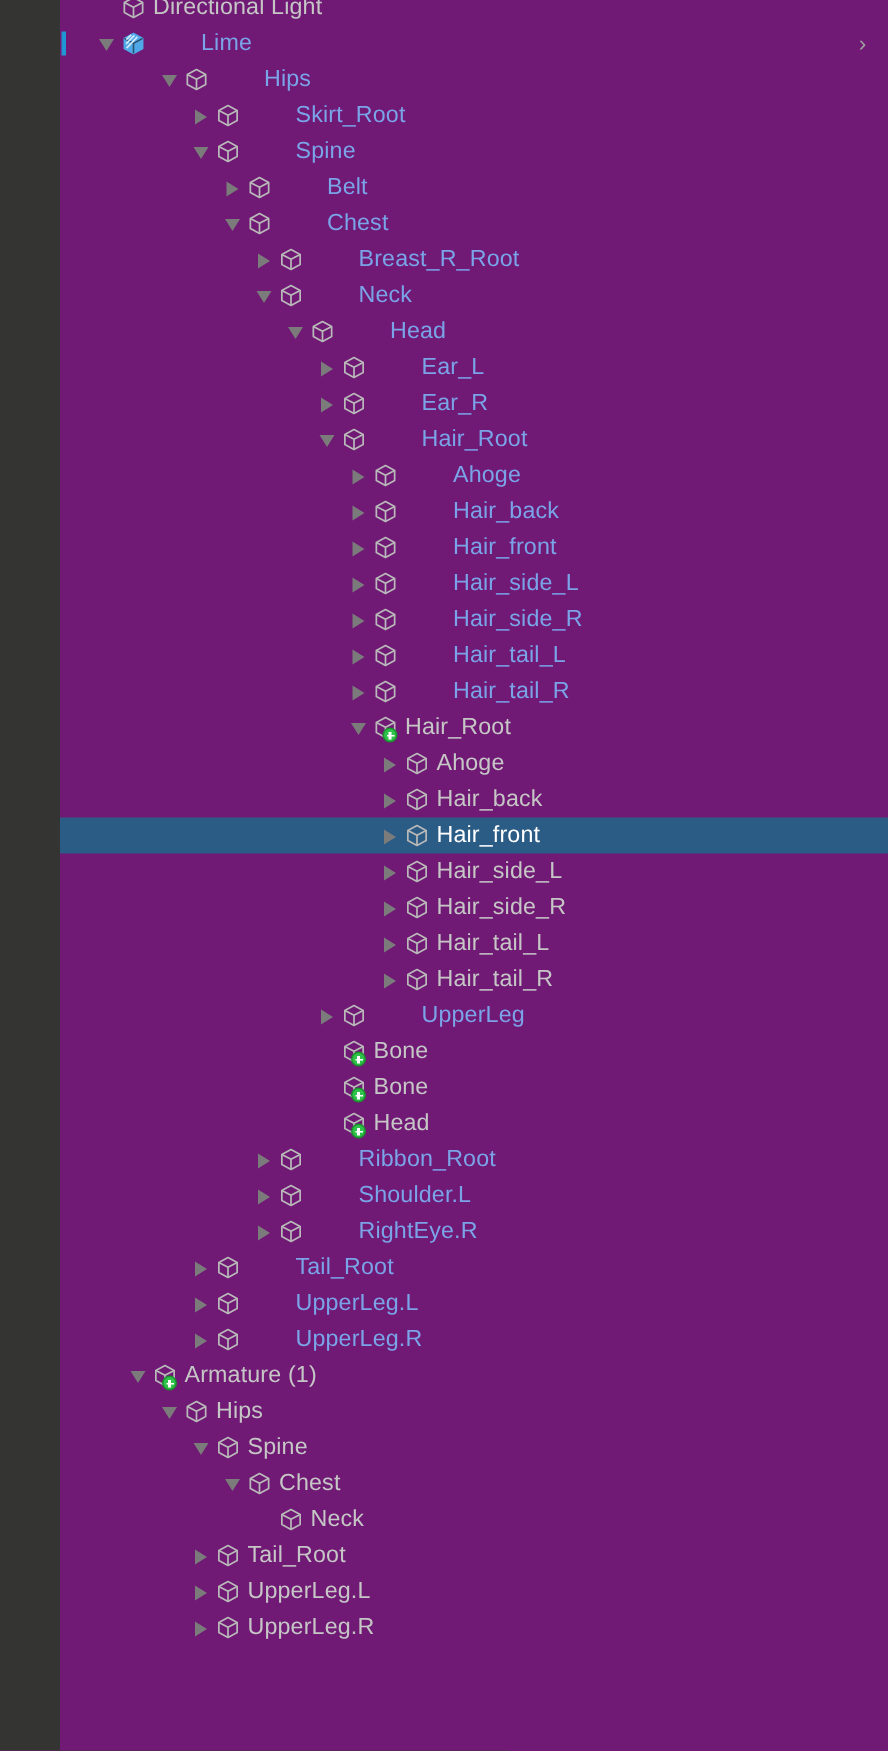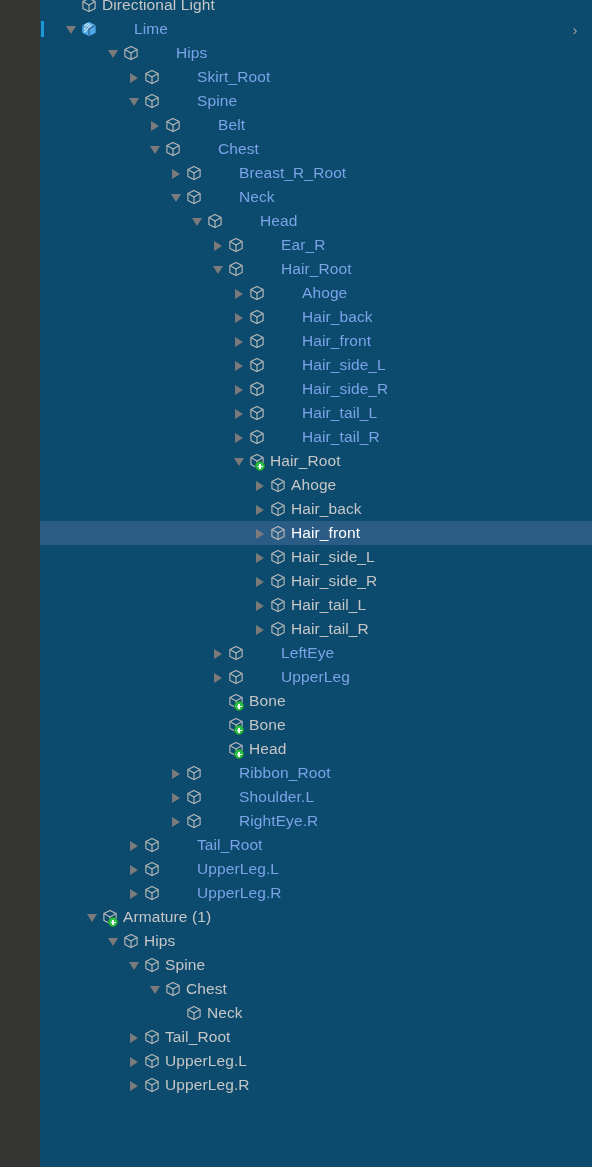--- a/index.html
+++ b/index.html
@@ -19,7 +19,7 @@
     left: 0; top: 0;
     width: 592px;
     height: 1167px;
-    background: #0c4a6e;
+    background: #701a75;
     overflow: hidden;
     text-align: right;
   }

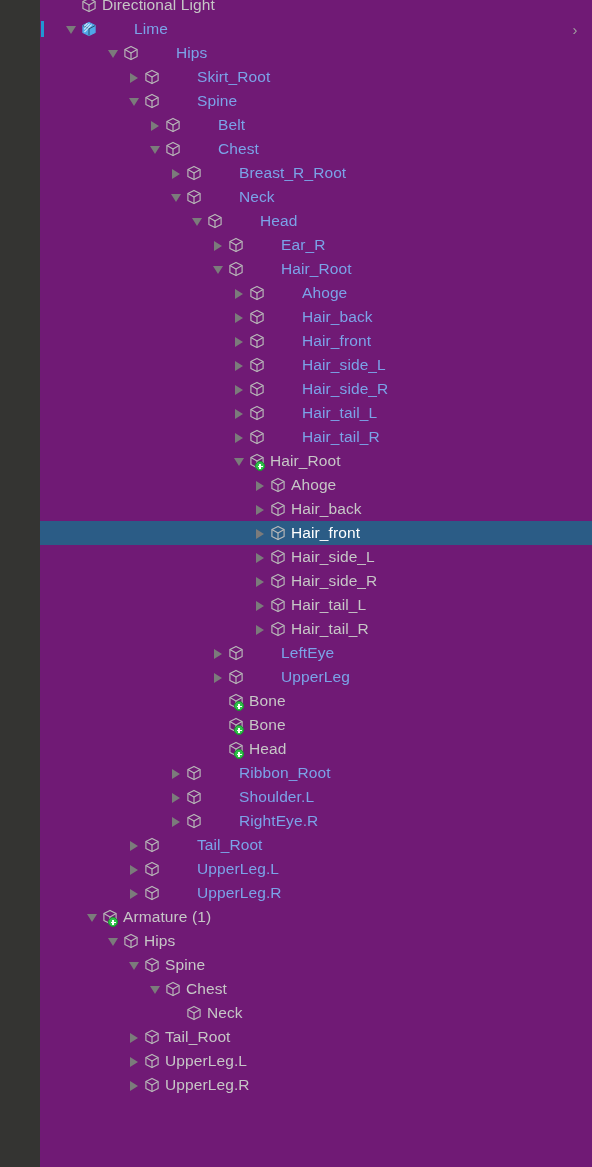--- a/index.html
+++ b/index.html
@@ -301,6 +301,20 @@
             <path d="M8 7.9 8 14.6" fill="none" stroke="#b9b9b9" stroke-width="1.15" stroke-linejoin="round"></path>
           </svg>
         </span>
+        <span class="label blue">Ear_L</span>
+      </div>
+      <div class="row">
+        <span class="indent" style="width: 212px;"></span>
+        <span class="twisty closed">
+          <span class="tri"></span>
+        </span>
+        <span class="icon-wrap">
+          <svg width="16" height="16" viewBox="0 0 16 16" aria-hidden="true">
+            <path d="M8 1.4 14.1 4.6 14.1 11.4 8 14.6 1.9 11.4 1.9 4.6 Z" fill="none" stroke="#b9b9b9" stroke-width="1.15" stroke-linejoin="round"></path>
+            <path d="M1.9 4.6 8 7.9 14.1 4.6" fill="none" stroke="#b9b9b9" stroke-width="1.15" stroke-linejoin="round"></path>
+            <path d="M8 7.9 8 14.6" fill="none" stroke="#b9b9b9" stroke-width="1.15" stroke-linejoin="round"></path>
+          </svg>
+        </span>
         <span class="label blue">Ear_R</span>
       </div>
       <div class="row">

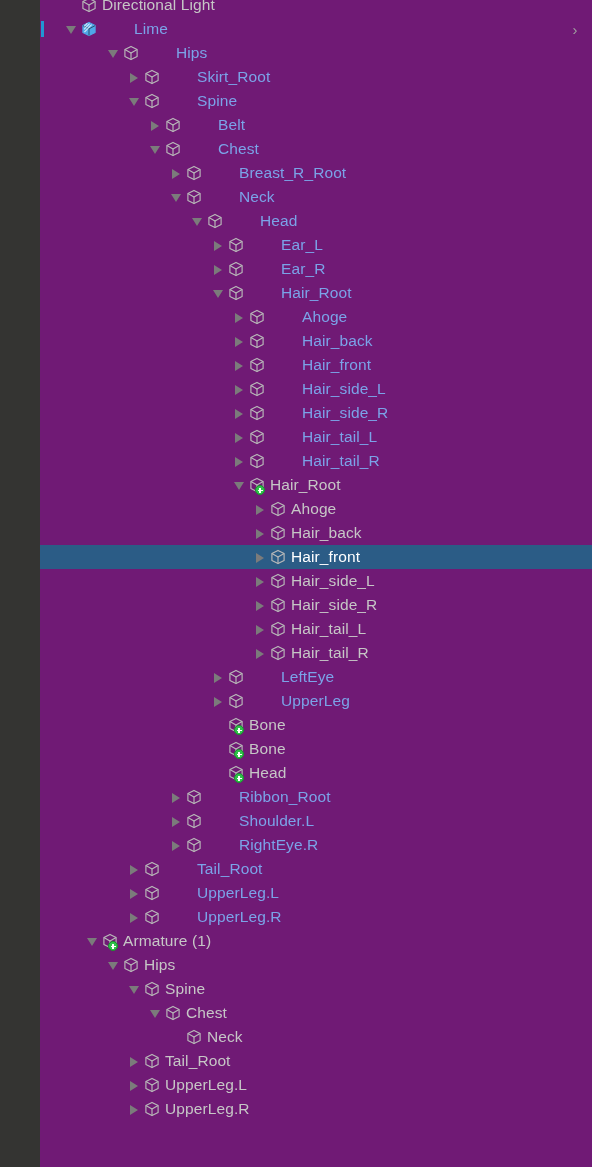--- a/index.html
+++ b/index.html
@@ -554,20 +554,6 @@
             <path d="M8 7.9 8 14.6" fill="none" stroke="#b9b9b9" stroke-width="1.15" stroke-linejoin="round"></path>
           </svg>
         </span>
-        <span class="label blue">LeftEye</span>
-      </div>
-      <div class="row">
-        <span class="indent" style="width: 212px;"></span>
-        <span class="twisty closed">
-          <span class="tri"></span>
-        </span>
-        <span class="icon-wrap">
-          <svg width="16" height="16" viewBox="0 0 16 16" aria-hidden="true">
-            <path d="M8 1.4 14.1 4.6 14.1 11.4 8 14.6 1.9 11.4 1.9 4.6 Z" fill="none" stroke="#b9b9b9" stroke-width="1.15" stroke-linejoin="round"></path>
-            <path d="M1.9 4.6 8 7.9 14.1 4.6" fill="none" stroke="#b9b9b9" stroke-width="1.15" stroke-linejoin="round"></path>
-            <path d="M8 7.9 8 14.6" fill="none" stroke="#b9b9b9" stroke-width="1.15" stroke-linejoin="round"></path>
-          </svg>
-        </span>
         <span class="label blue">UpperLeg</span>
       </div>
       <div class="row">

